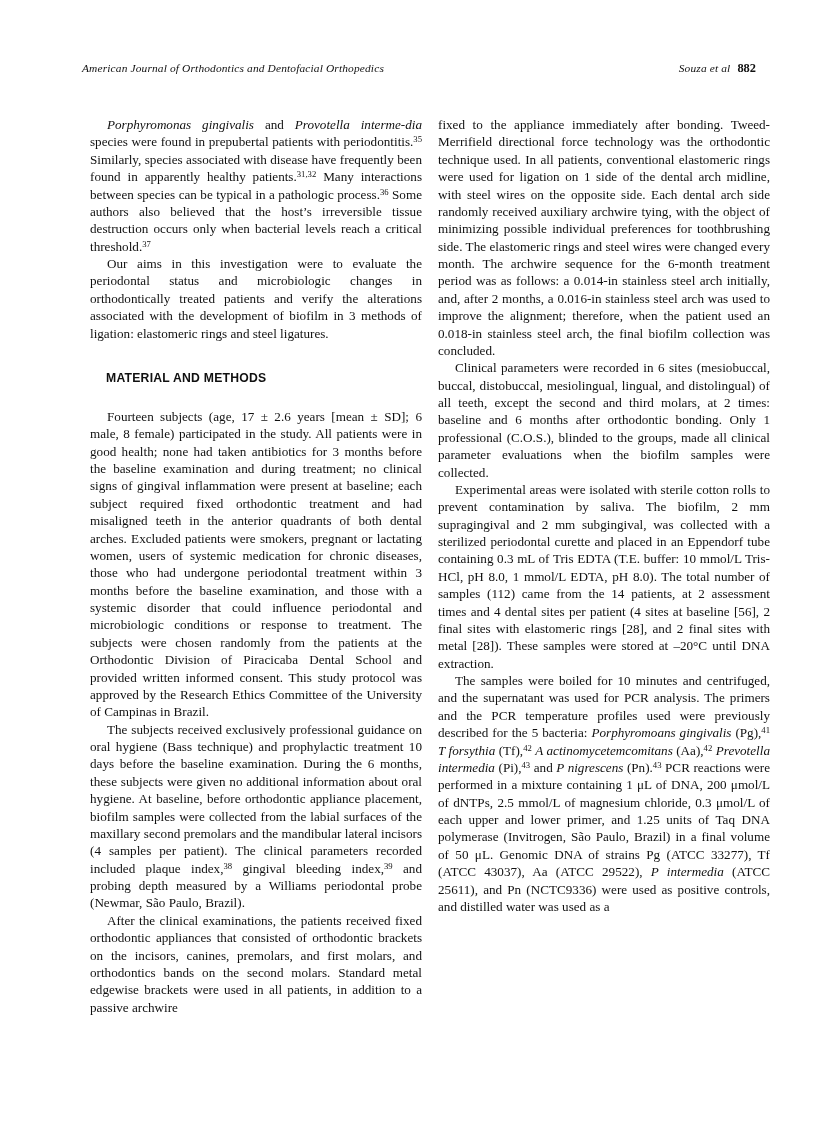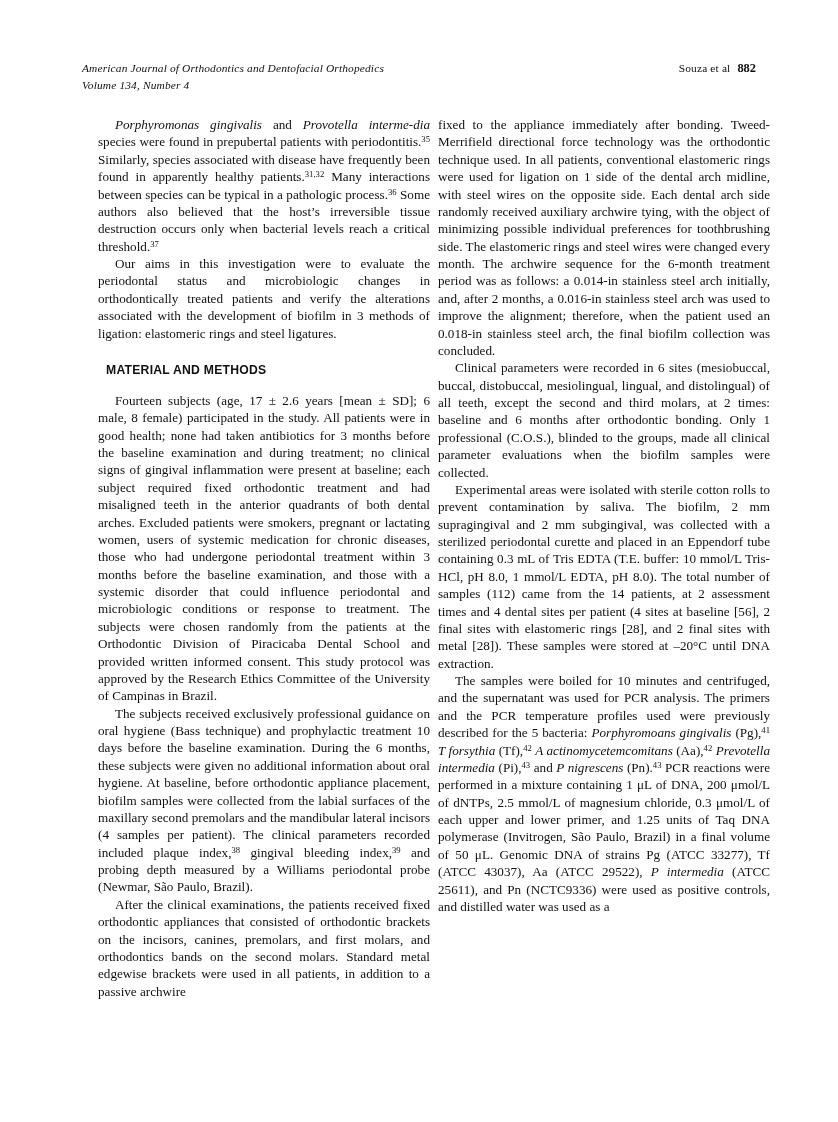--- a/index.html
+++ b/index.html
@@ -52,6 +52,7 @@
     white-space: nowrap;
   }
   .rh-right .rh-authors {
+    font-style: italic;
     letter-spacing: 0.15px;
     margin-top: 24px;
   }

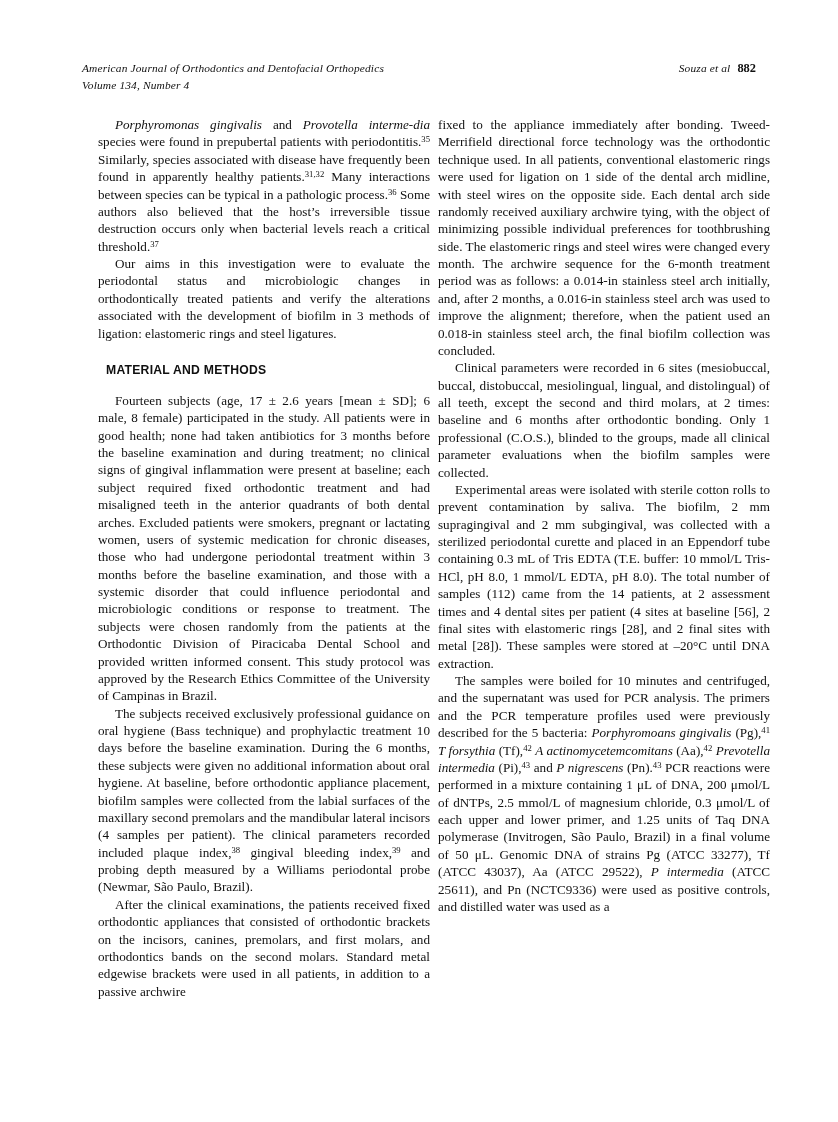--- a/index.html
+++ b/index.html
@@ -118,7 +118,6 @@
   <div class="running-head">
     <div class="rh-left">
       <span>American Journal of Orthodontics and Dentofacial Orthopedics</span>
-      <span class="rh-line2">Volume 134, Number 4</span>
     </div>
     <div class="rh-right">
       <span class="rh-authors">Souza et al</span><span class="rh-page">882</span>

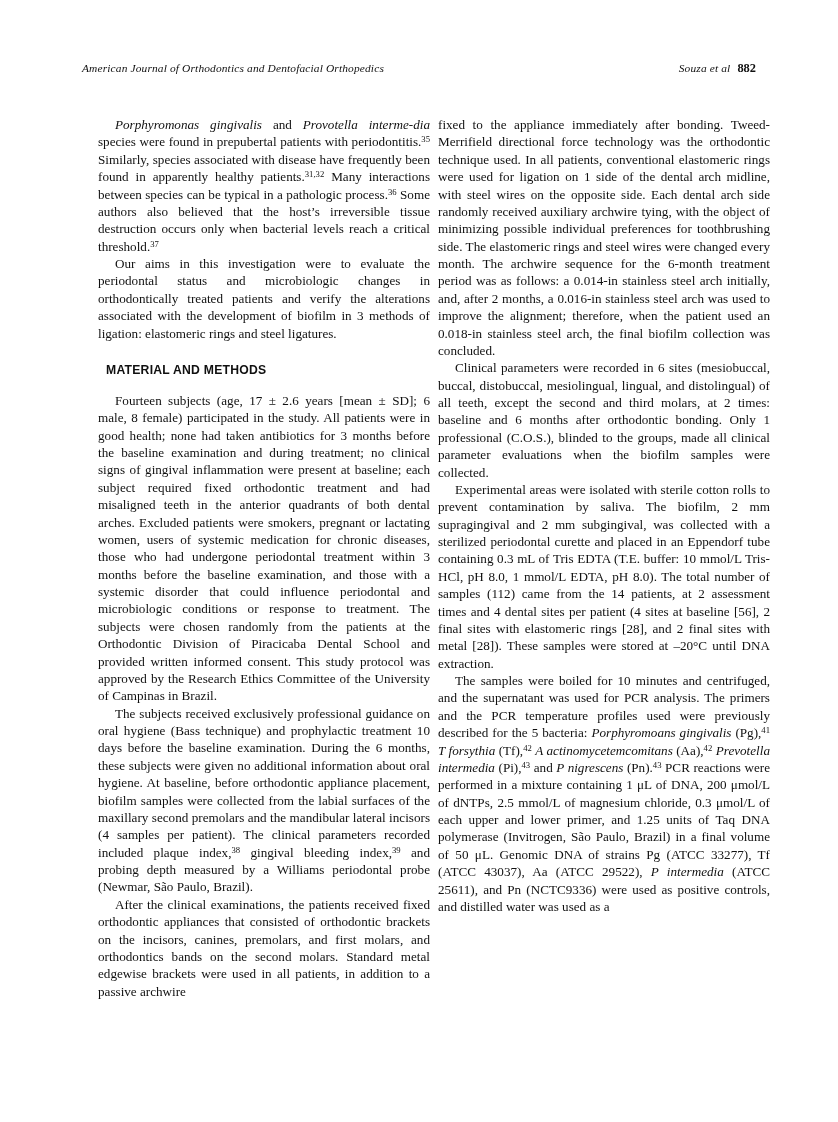--- a/index.html
+++ b/index.html
@@ -75,7 +75,7 @@
     top: 0;
     width: 332px;
   }
-  .col-left  { left: 16px; }
+  .col-left  { left: 8px; }
   .col-right { left: 356px; }
 
   p.para {

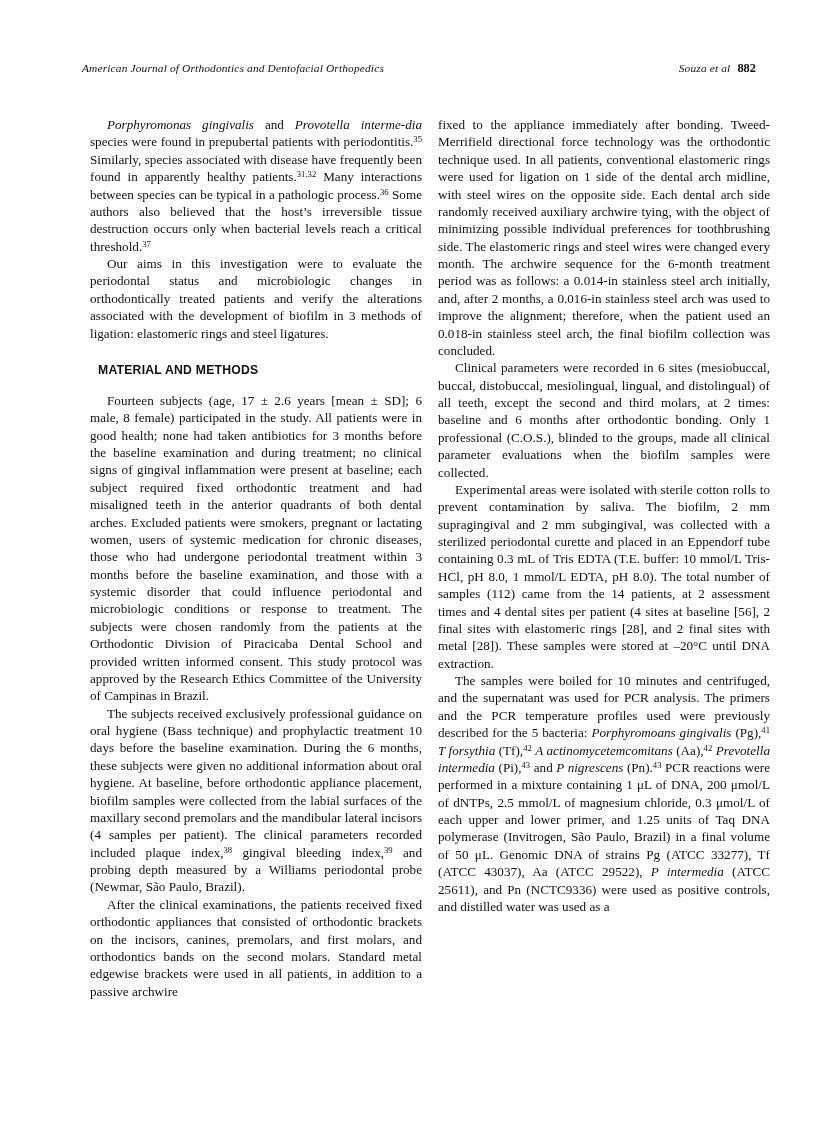--- a/index.html
+++ b/index.html
@@ -92,7 +92,7 @@
   p.para:last-child { }
 
   h2.section-head {
-    margin: 8px;
+    margin: 16px;
     font-family: "Liberation Sans", "DejaVu Sans", sans-serif;
     font-size: 12.2px;
     font-weight: bold;

